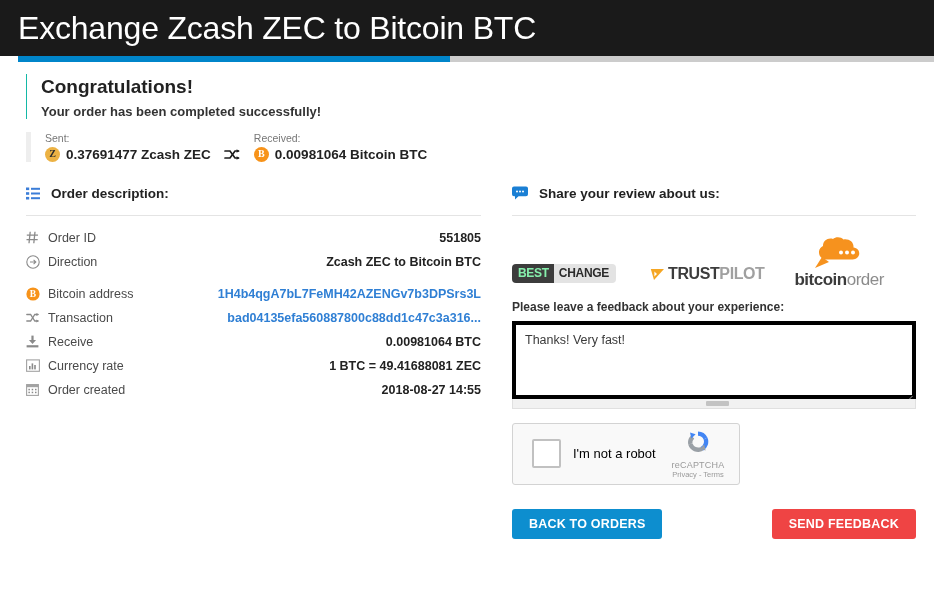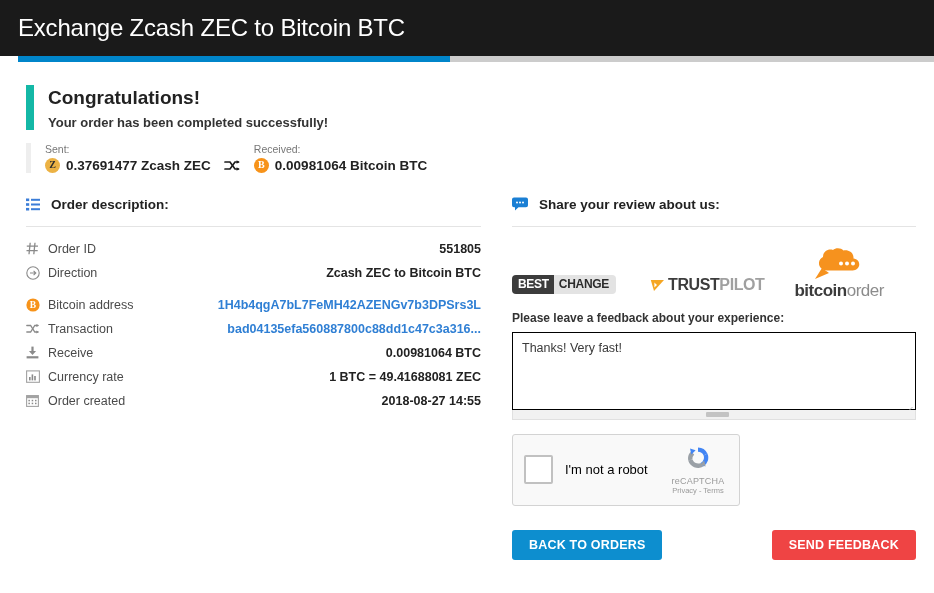--- a/index.html
+++ b/index.html
@@ -26,7 +26,7 @@
   }
   .topbar-title {
     color: #ffffff;
-    font-size: 24px;
+    font-size: 32px;
     font-weight: 400;
     letter-spacing: -0.2px;
     line-height: 1;

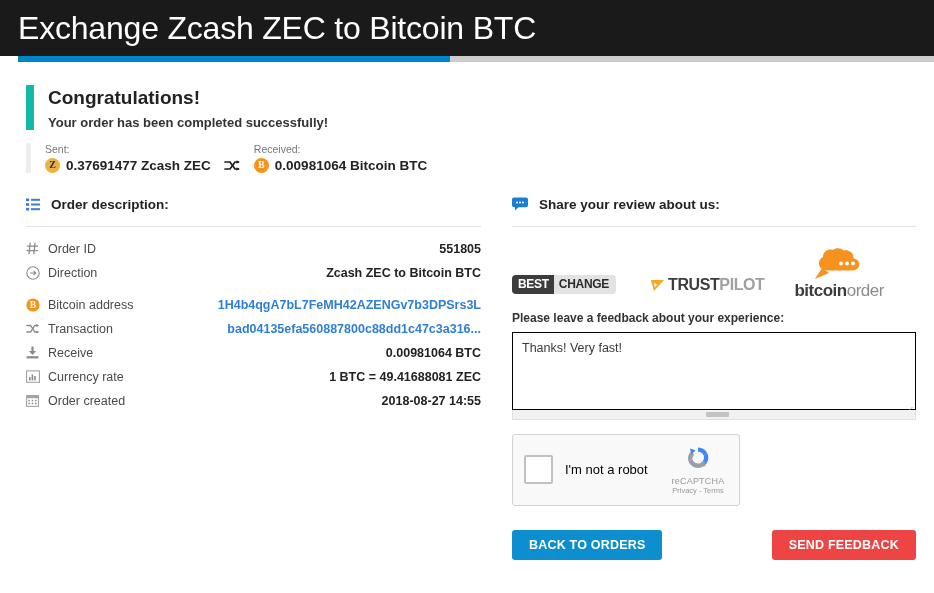--- a/index.html
+++ b/index.html
@@ -50,8 +50,8 @@
 
   
   .congrats {
-    margin: 23px 0 0 26px;
-    border-left: 8px solid #14b8a6;
+    margin: 12px 0 0 26px;
+    border-left: 1px solid #14b8a6;
     padding: 0 0 0 14px;
   }
   .congrats h2 {

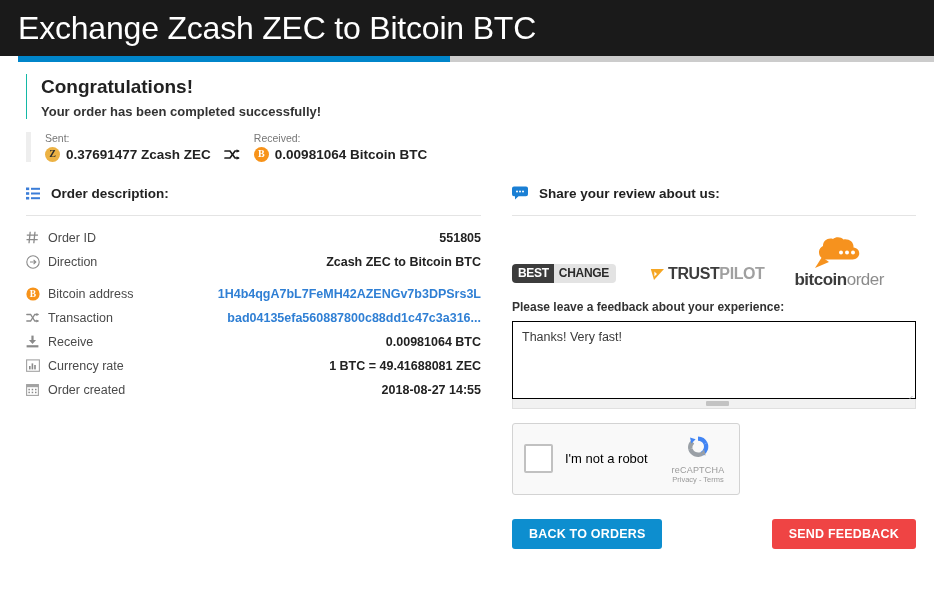--- a/index.html
+++ b/index.html
@@ -195,7 +195,7 @@
   }
   .logo-bestchange .bc-a {
     background: #3c3c3c;
-    color: #ffffff;
+    color: #86efac;
     padding: 0 5px 0 6px;
     display: flex; align-items: center;
     letter-spacing: -0.3px;

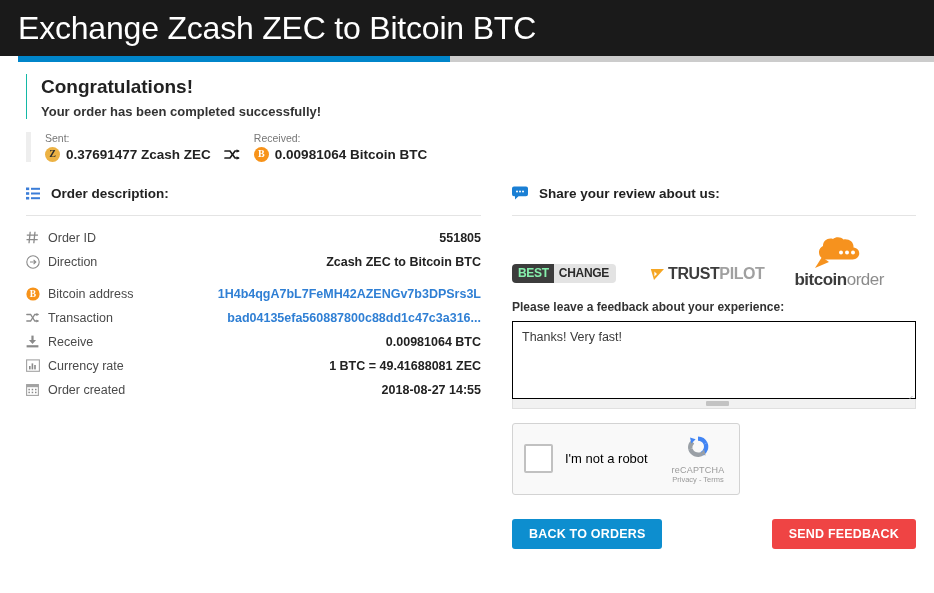--- a/index.html
+++ b/index.html
@@ -242,7 +242,7 @@
     width: 100%;
     height: 78px;
     box-sizing: border-box;
-    border: 1px solid #000000;
+    border: 4px solid #000000;
     font-family: "Liberation Sans", sans-serif;
     font-size: 12.5px;
     color: #3a3a3a;

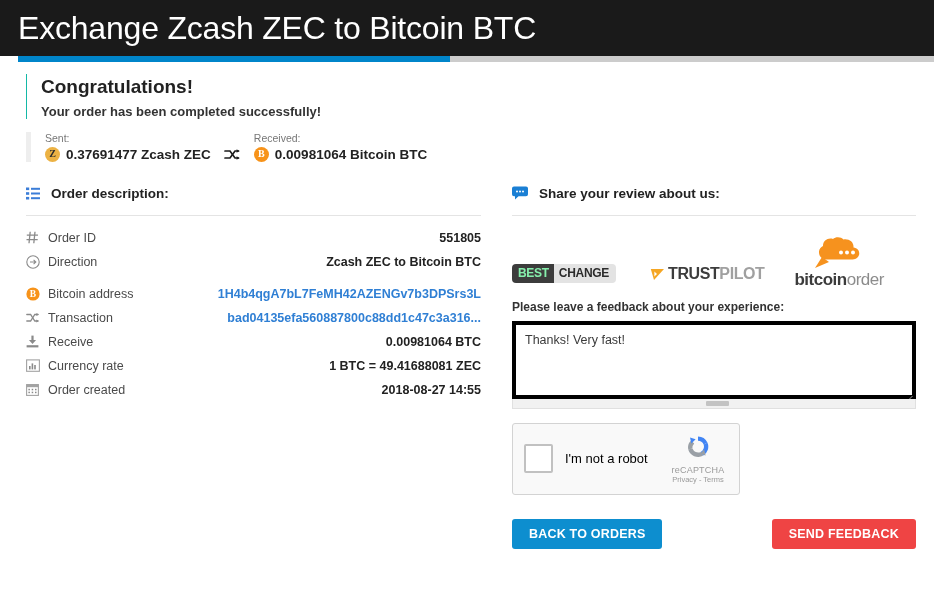--- a/index.html
+++ b/index.html
@@ -280,14 +280,14 @@
   .recaptcha {
     margin-top: 14px;
     width: 228px;
-    height: 72px;
+    height: 62px;
     border: 1px solid #d3d3d3;
     border-radius: 3px;
     background: #f9f9f9;
     display: flex;
     align-items: center;
     box-sizing: border-box;
-    padding: 0 10px 0 11px;
+    padding: 0 10px 0 19px;
   }
   .rc-box {
     width: 25px; height: 25px;

